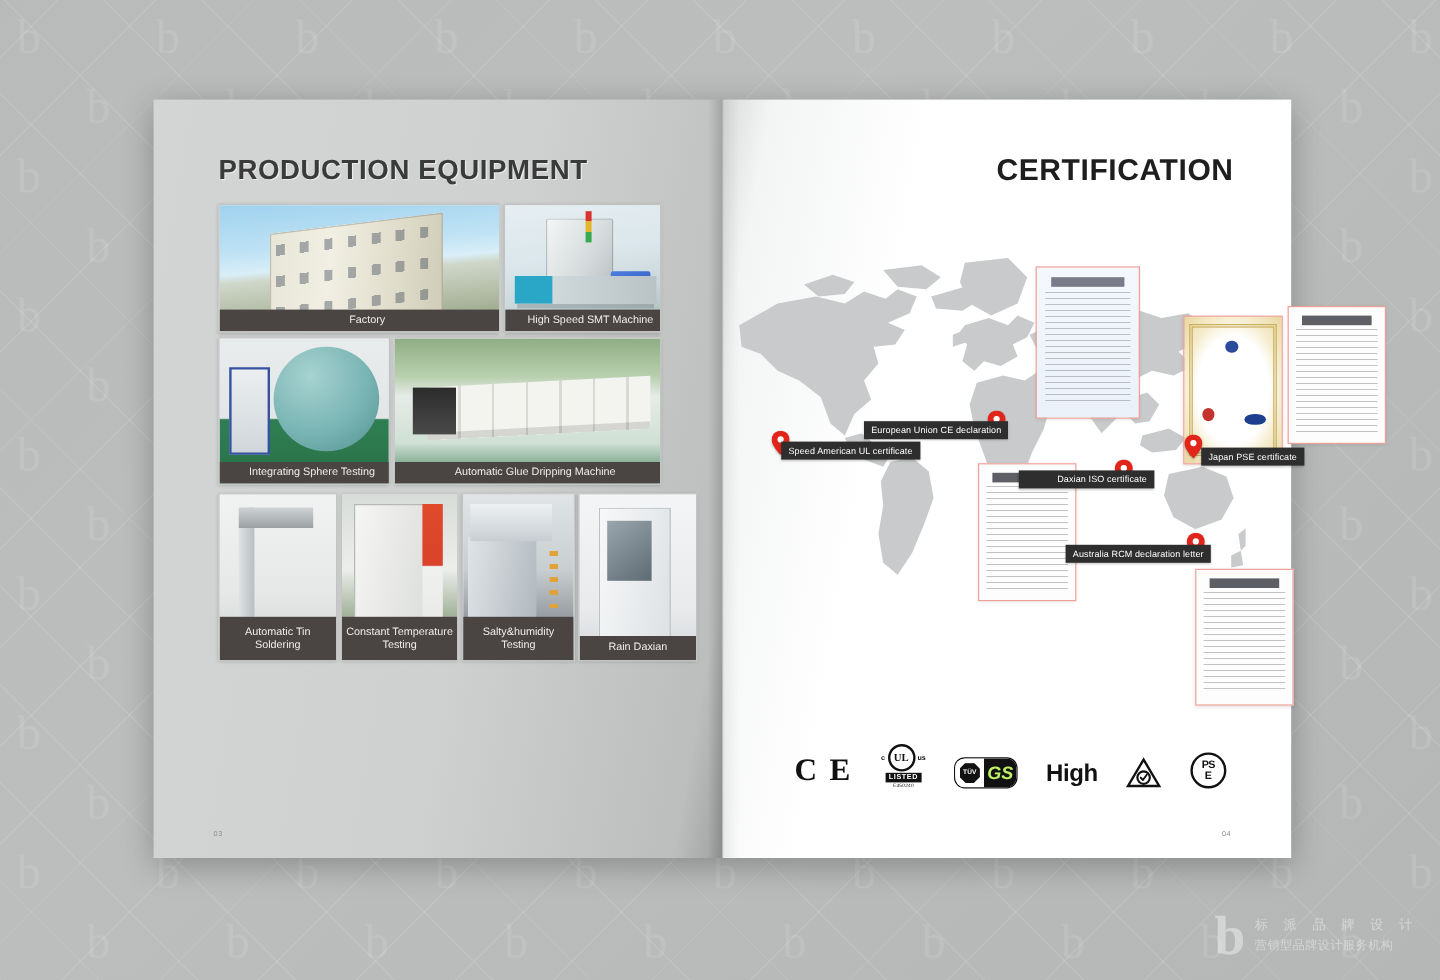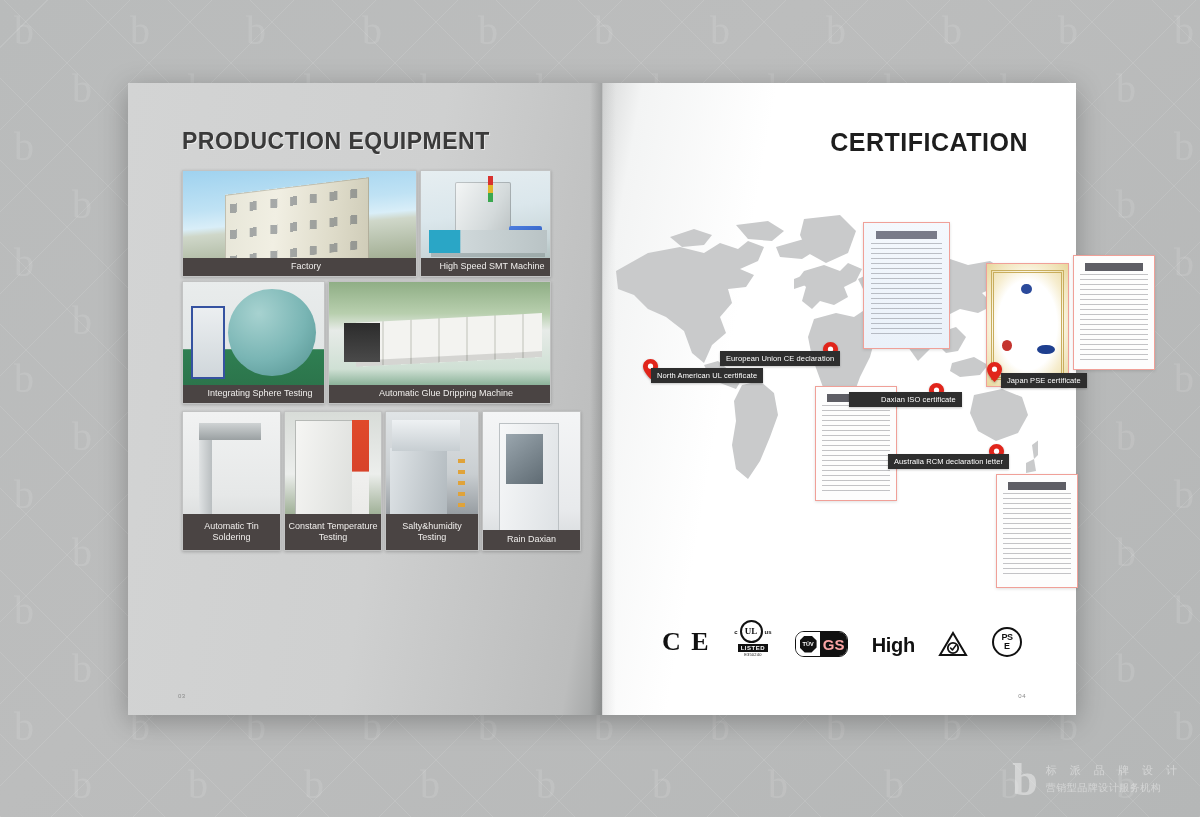--- a/index.html
+++ b/index.html
@@ -494,7 +494,7 @@
             <circle cx="7.5" cy="7.2" r="2.6" fill="#fff"></circle>
           </svg>
       </div>
-      <div class="pin-label" style="left:49px; top:285px;">North American UL certificate</div>
+      <div class="pin-label" style="left:49px; top:285px;">Speed American UL certificate</div>
 
       <div class="pin" style="left:221px; top:259px;">
         <svg viewBox="0 0 15 20">

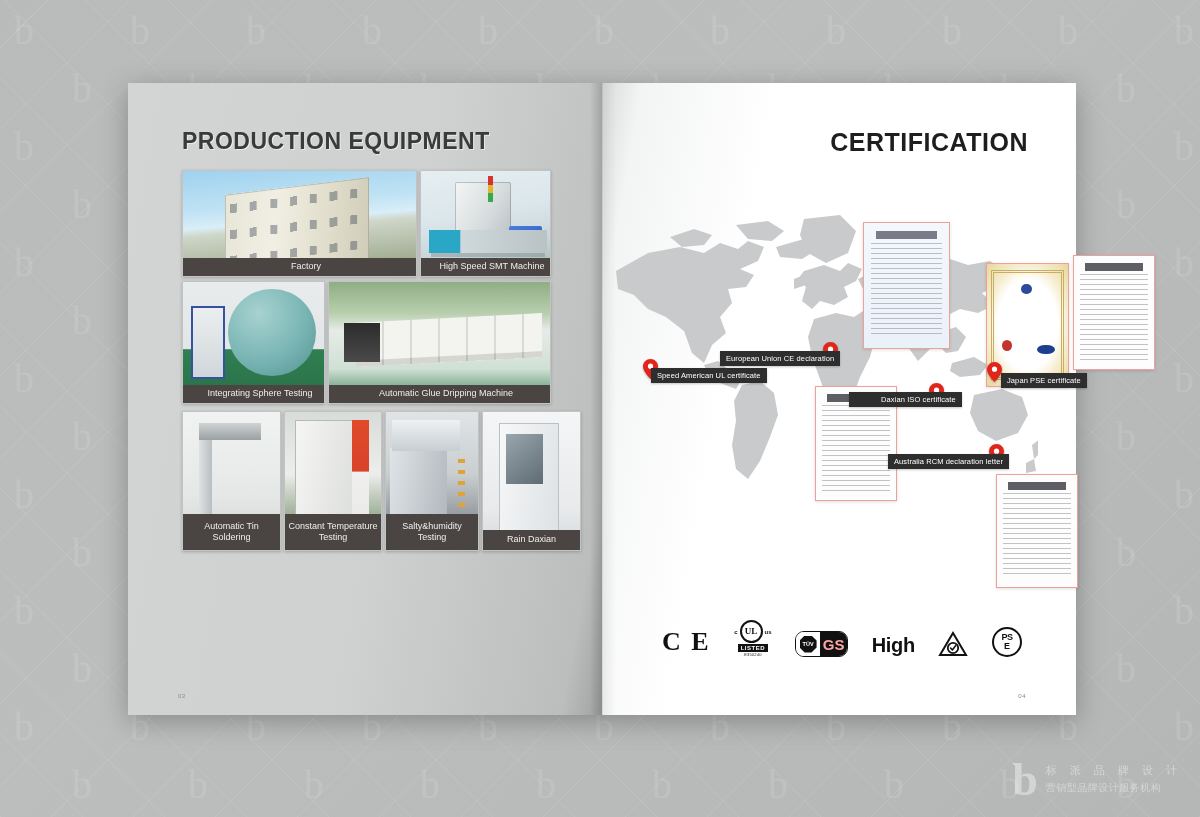--- a/index.html
+++ b/index.html
@@ -301,9 +301,9 @@
     font-size:5.5px; font-weight:bold;
   }
   .gs-cell {
-    width:27px; background:#111; color:#fca5a5;
+    width:27px; background:#111; color:#bef264;
     display:flex; align-items:center; justify-content:center;
-    font-size:15px; font-weight:bold; font-family:"Liberation Sans", sans-serif;
+    font-size:15px; font-weight:bold; font-family:"Liberation Sans", sans-serif;font-style:italic;
   }
 
   .rcm-tri {

